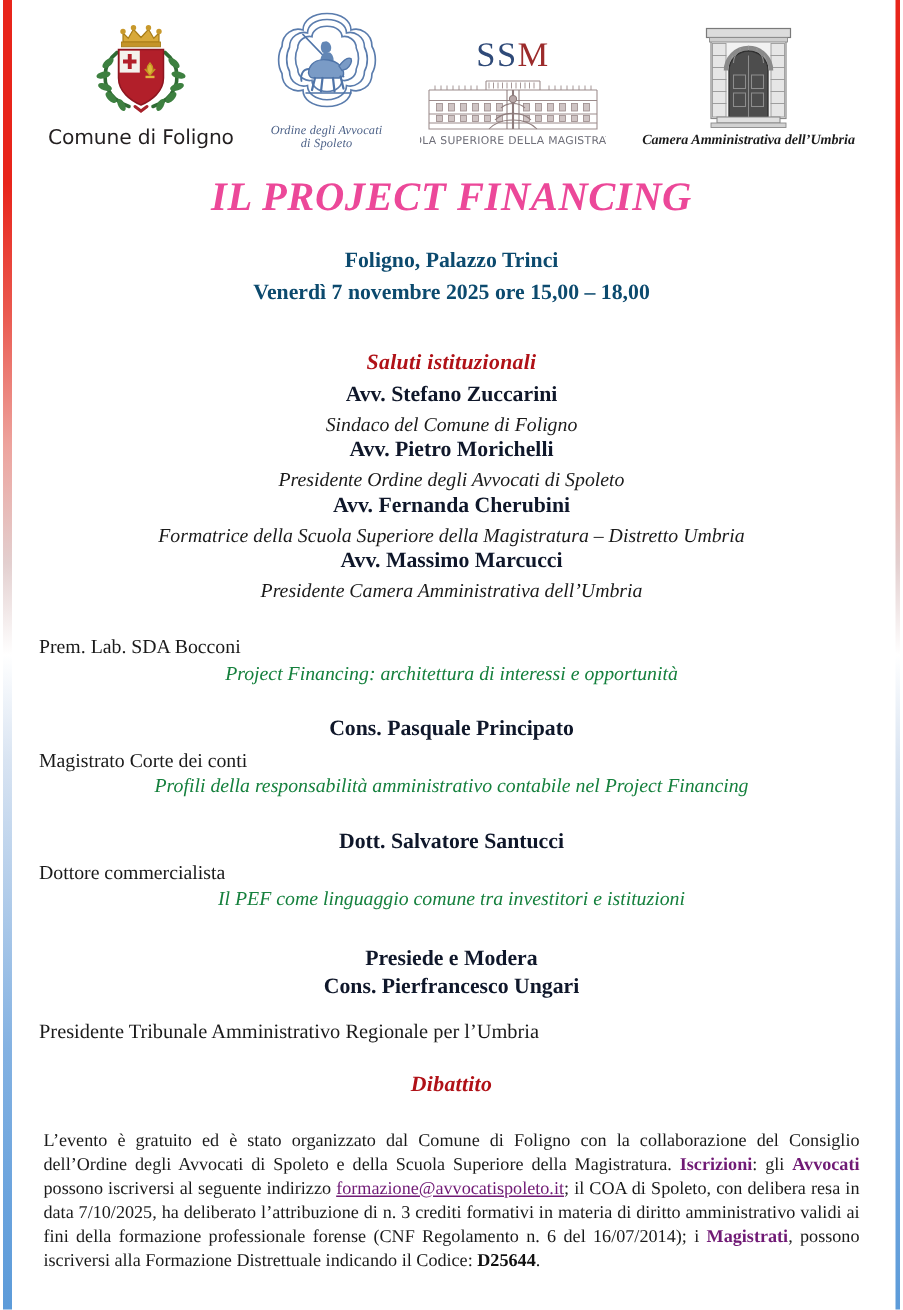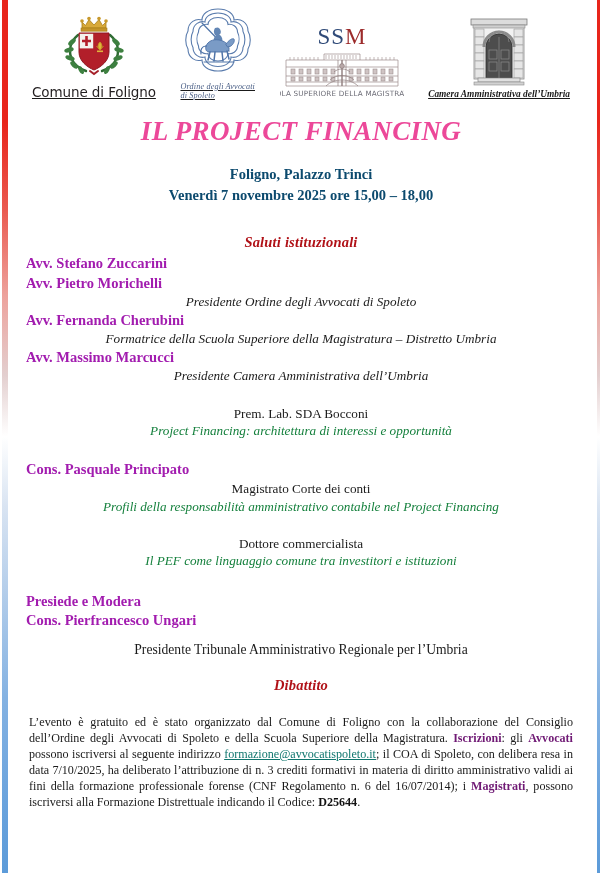--- a/index.html
+++ b/index.html
@@ -58,7 +58,6 @@
     flex-direction: column;
     align-items: center;
     justify-content: flex-end;
-    text-decoration: underline;
   }
   .logo-mark { display:block; }
   .logo-caption {

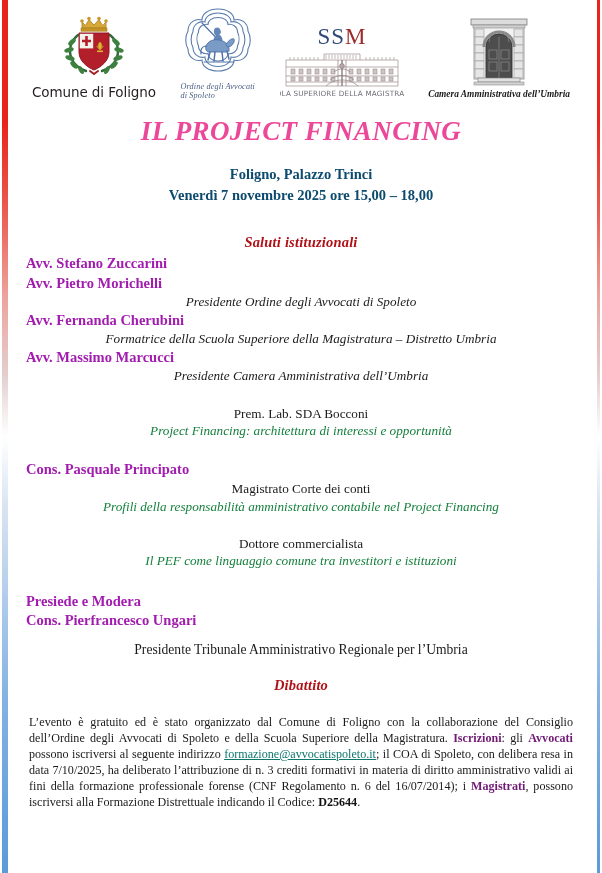--- a/index.html
+++ b/index.html
@@ -61,6 +61,7 @@
   }
   .logo-mark { display:block; }
   .logo-caption {
+    text-align: center;
     line-height: 1.12;
     margin-top: 2px;
   }

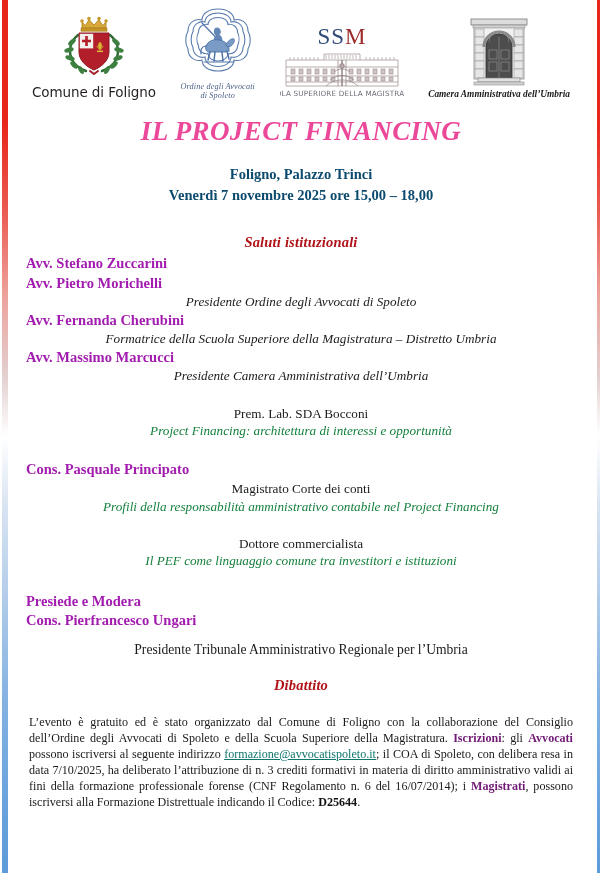--- a/index.html
+++ b/index.html
@@ -118,10 +118,10 @@
   }
 
   .person-name {
-    text-align: left;
+    text-align: center;
     font-weight: bold;
     font-size: 14.5px;
-    color: #a21caf;
+    color: #0f172a;
     line-height: 1.35;
   }
   .person-role {

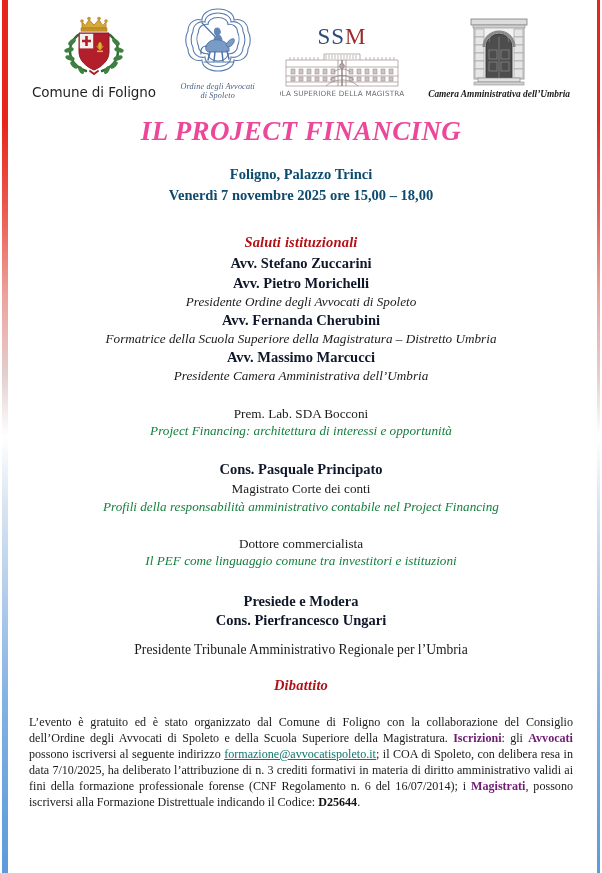--- a/index.html
+++ b/index.html
@@ -384,6 +384,7 @@
 
     <div>
       <div class="person-name">Avv. Stefano Zuccarini</div>
+      <div class="person-role">Sindaco del Comune di Foligno</div>
     </div>
     <div>
       <div class="person-name">Avv. Pietro Morichelli</div>

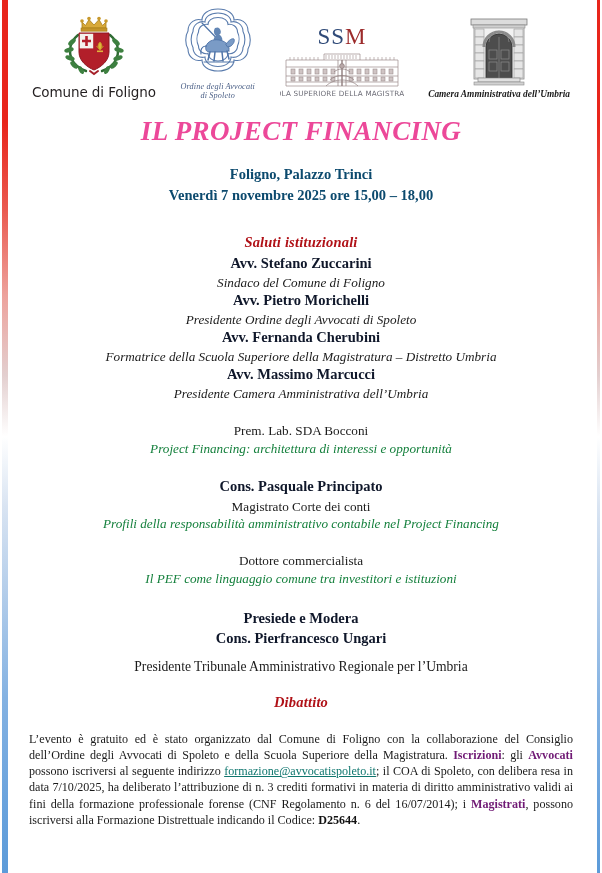--- a/index.html
+++ b/index.html
@@ -132,7 +132,7 @@
     line-height: 1.32;
   }
   .person-role-plain {
-    text-align: center;
+    text-align: left;
     font-style: normal;
     font-size: 13.2px;
     color: #1a1a1a;

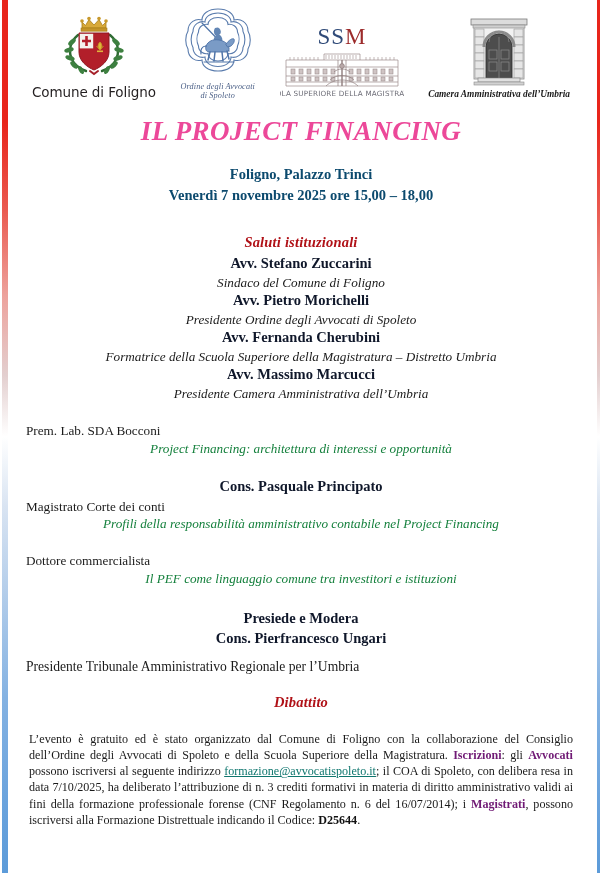--- a/index.html
+++ b/index.html
@@ -413,6 +413,7 @@
   </div>
 
   <div class="speaker">
+    <div class="person-name">Dott. Salvatore Santucci</div>
     <div class="person-role-plain">Dottore commercialista</div>
     <div class="talk-title">Il PEF come linguaggio comune tra investitori e istituzioni</div>
   </div>

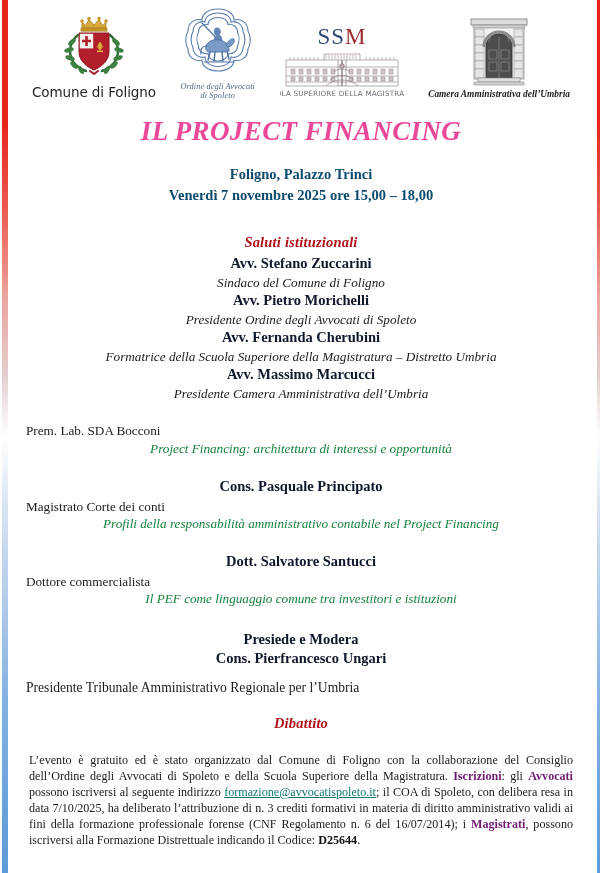--- a/index.html
+++ b/index.html
@@ -172,7 +172,7 @@
   .b-navy { font-weight: bold; color: #701a75; }
   .b-dark { font-weight: bold; color: #111111; }
   .maillink {
-    color: #0f766e;
+    color: #701a75;
     text-decoration: underline;
   }
 </style>

